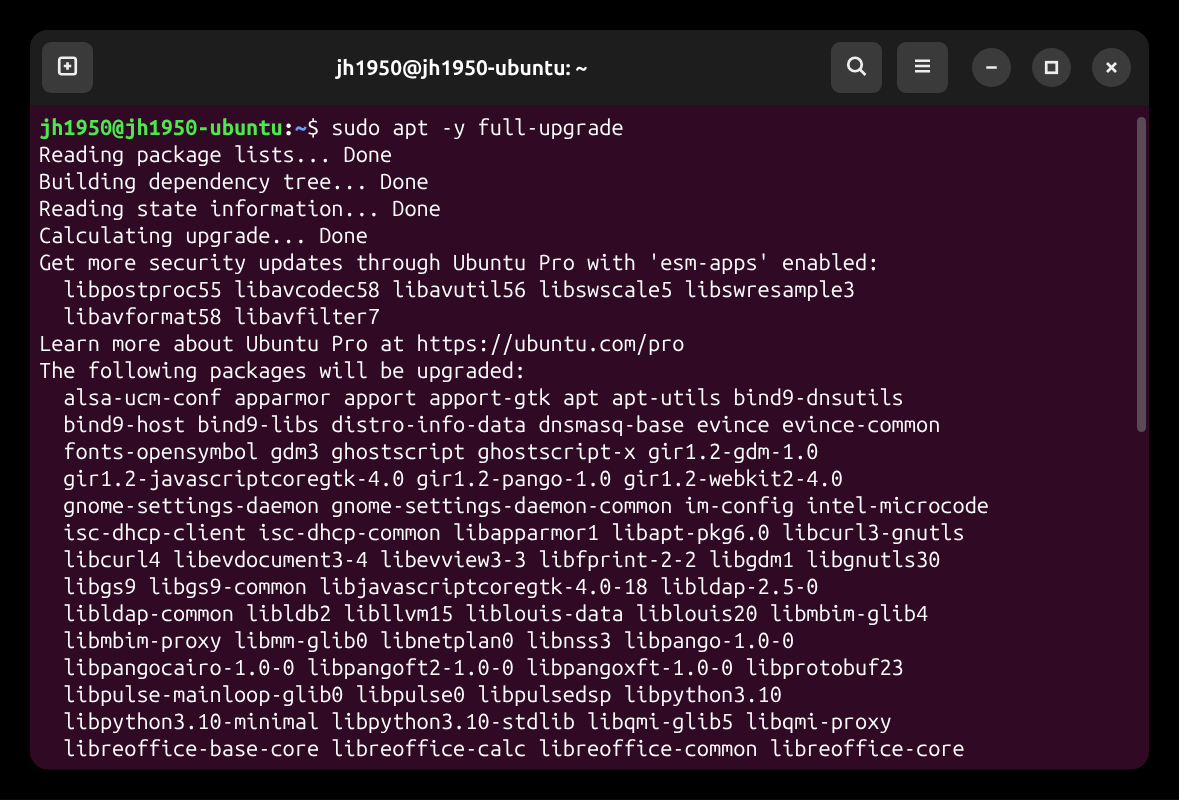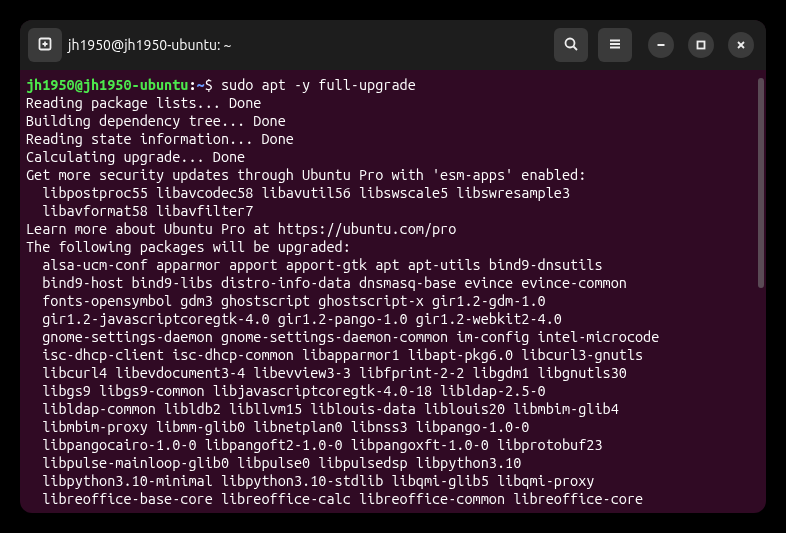--- a/index.html
+++ b/index.html
@@ -53,11 +53,11 @@
   .tb-btn.round svg { width: 12px; height: 12px; }
   .title {
     flex: 1;
-    text-align: left;
+    text-align: center;
     color: #fefefe;
     font-family: Ubuntu, Cantarell, sans-serif;
     font-size: 14px;
-    font-weight: 400;
+    font-weight: 700;
   }
   .right-controls { display: flex; align-items: center; gap: 10px; }
   .right-controls .wc { display:flex; gap:14px; margin-left:6px; margin-right:4px;}

